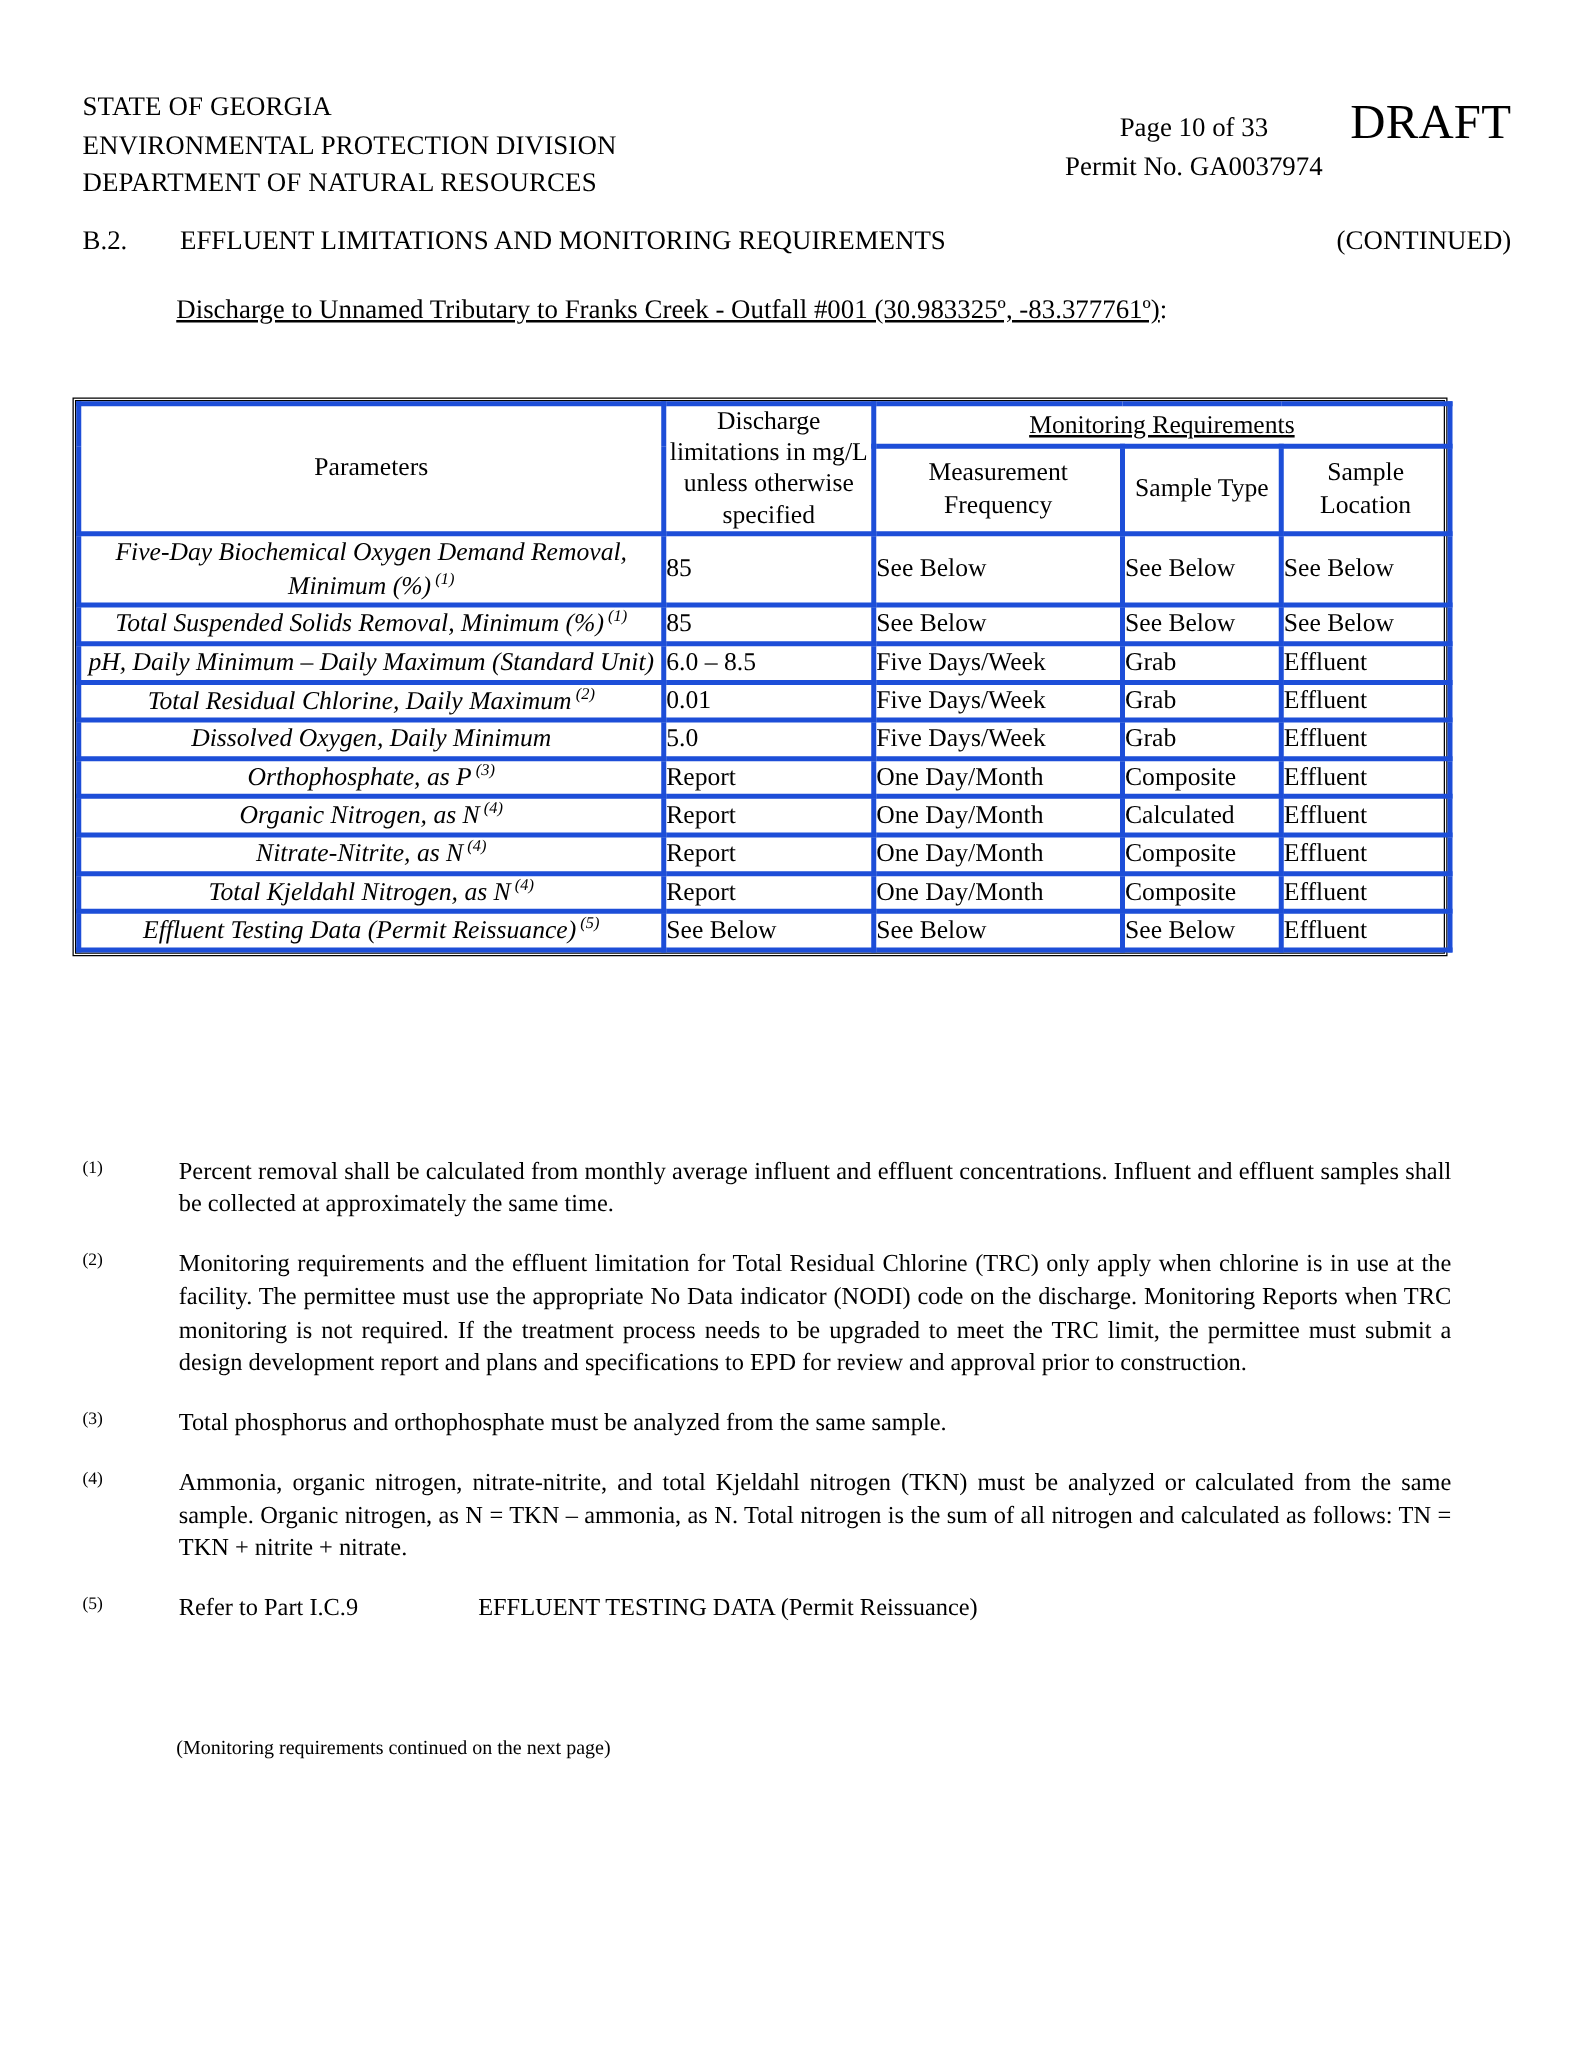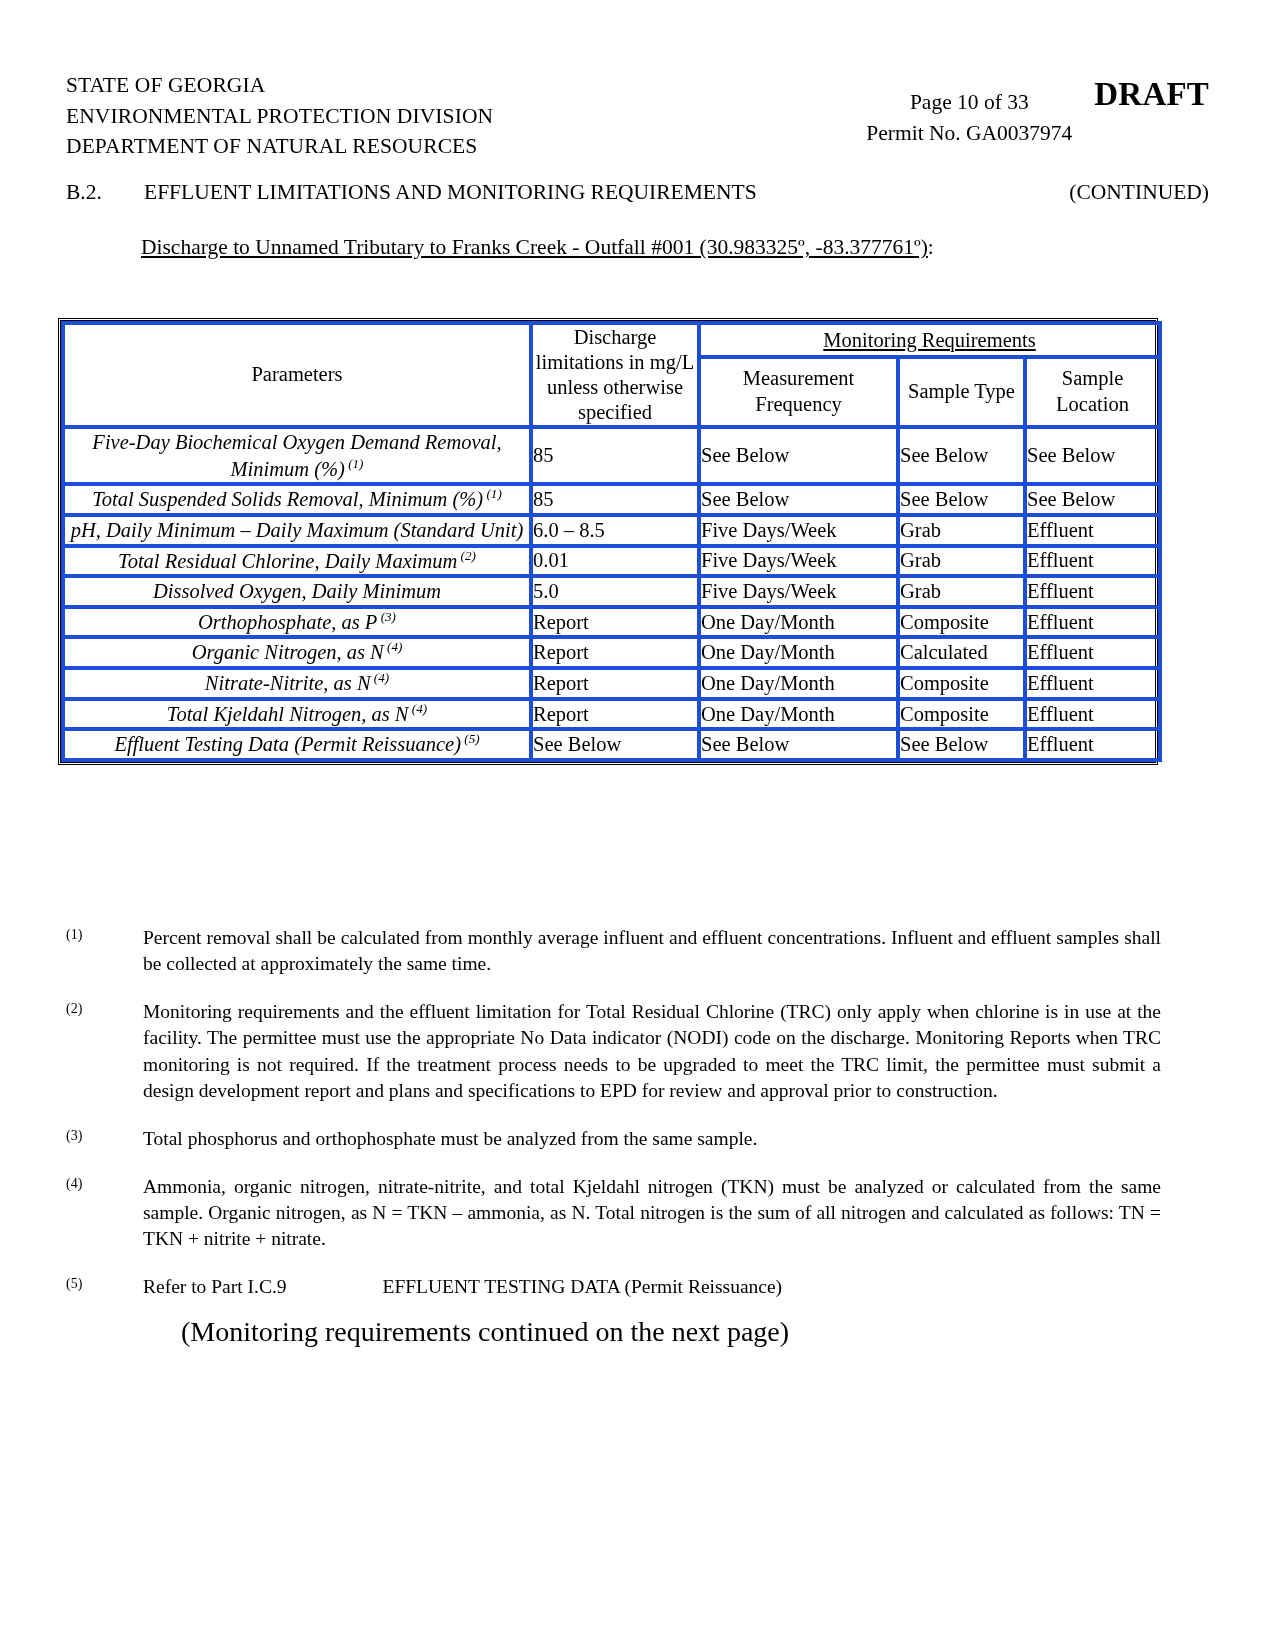--- a/index.html
+++ b/index.html
@@ -53,8 +53,8 @@
     padding-top: 1px;
   }
   .draft-word {
-    font-size: 33px;
-    font-weight: bold;
+    font-size: 39px;
+    font-weight: normal;
     line-height: 1;
     letter-spacing: 0.2px;
     margin-top: -8px;

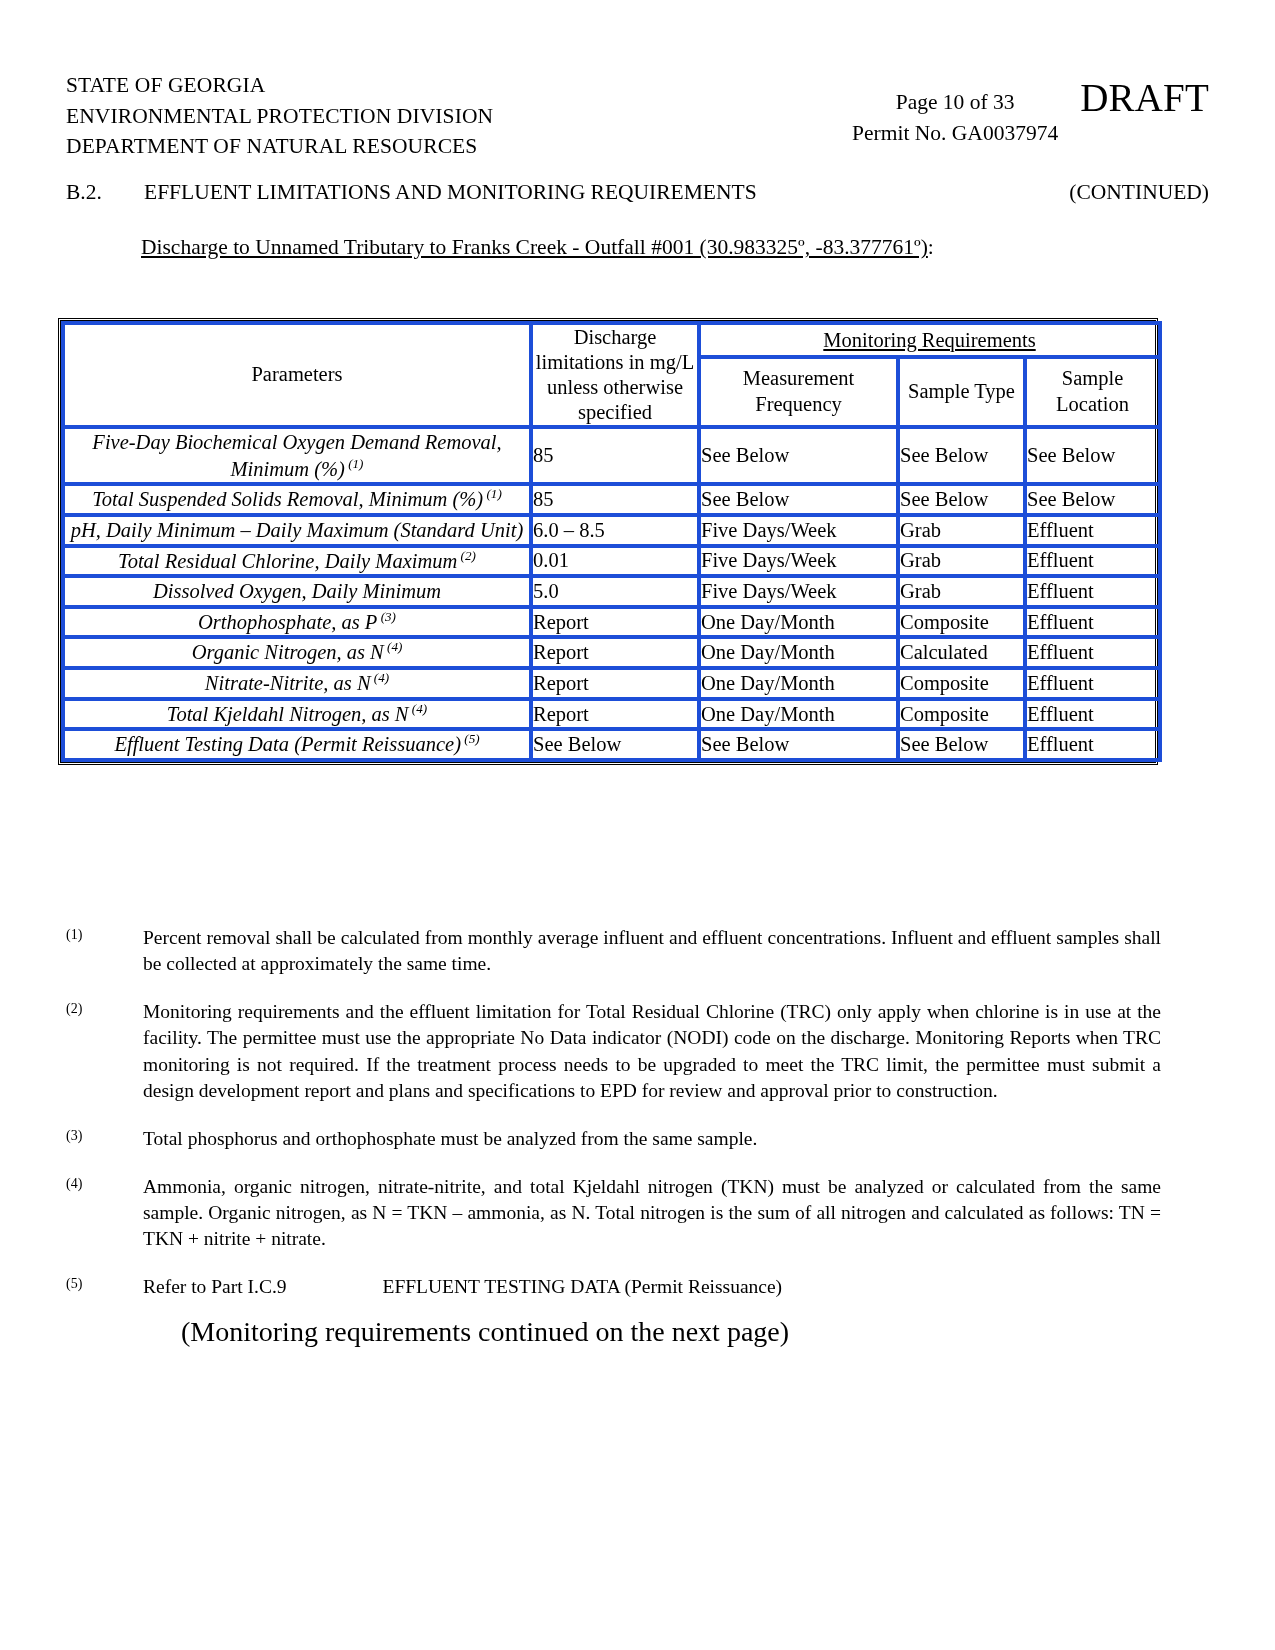--- a/index.html
+++ b/index.html
@@ -166,11 +166,10 @@
 
   .continued-note {
     position: absolute;
-    top: 1316px;
+    top: 1390px;
     left: 141px;
-    font-size: 28px;
-    white-space: nowrap;
-    margin-left: 40px;
+    font-size: 16px;
+    white-space: nowrap;
   }
 </style>
 </head>

